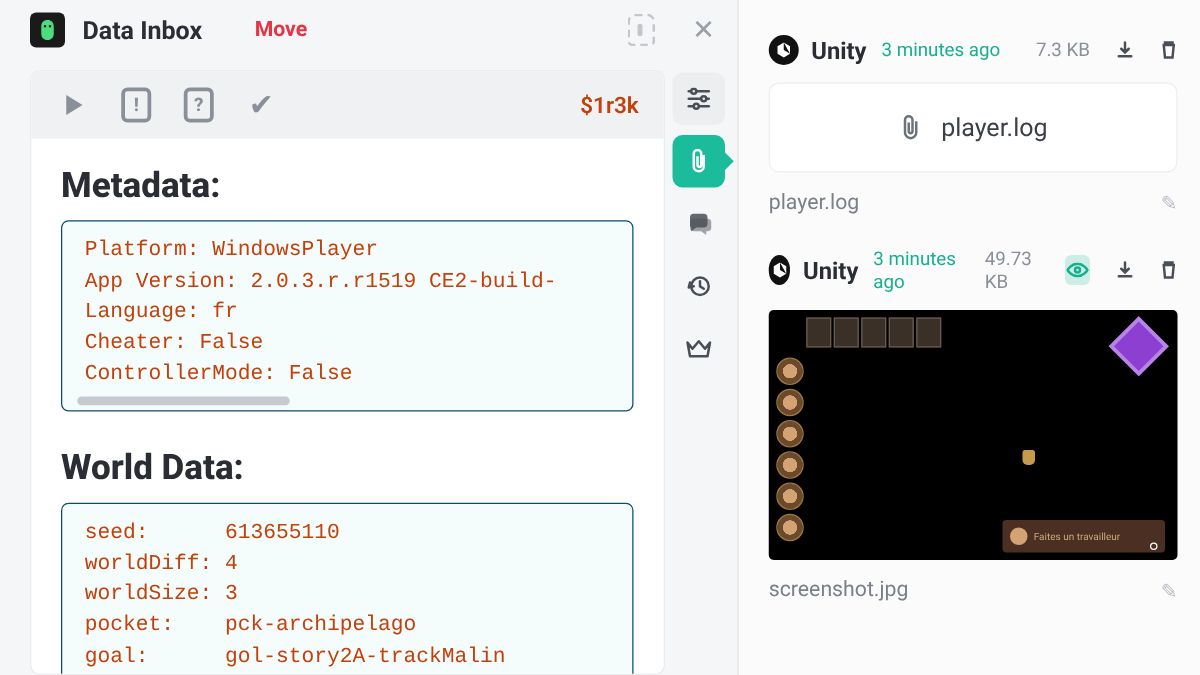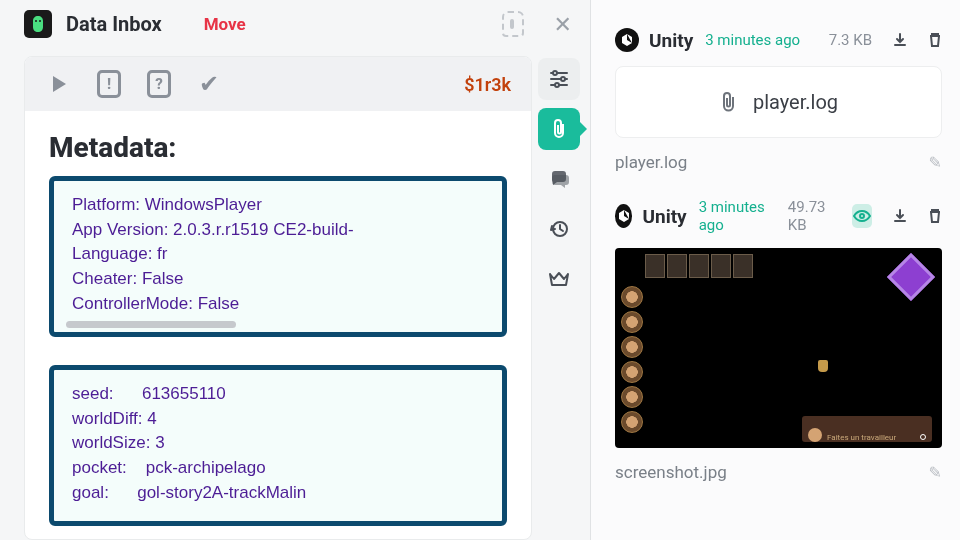--- a/index.html
+++ b/index.html
@@ -174,13 +174,13 @@
   }
   pre.codebox{
     background:#f4fdfb;
-    border:5px solid #0c4a6e;
+    border:1px solid #0c4a6e;
     border-radius:6px;
     padding:12px 18px 16px 18px;
-    font-family: Liberation Sans, sans-serif;
+    font-family: Liberation Mono, monospace;
     font-size:17px;
     line-height:1.45;
-    color:#4c1d95;
+    color:#c2410c;
     white-space: pre;
     overflow-x: hidden;
     margin-bottom:28px;

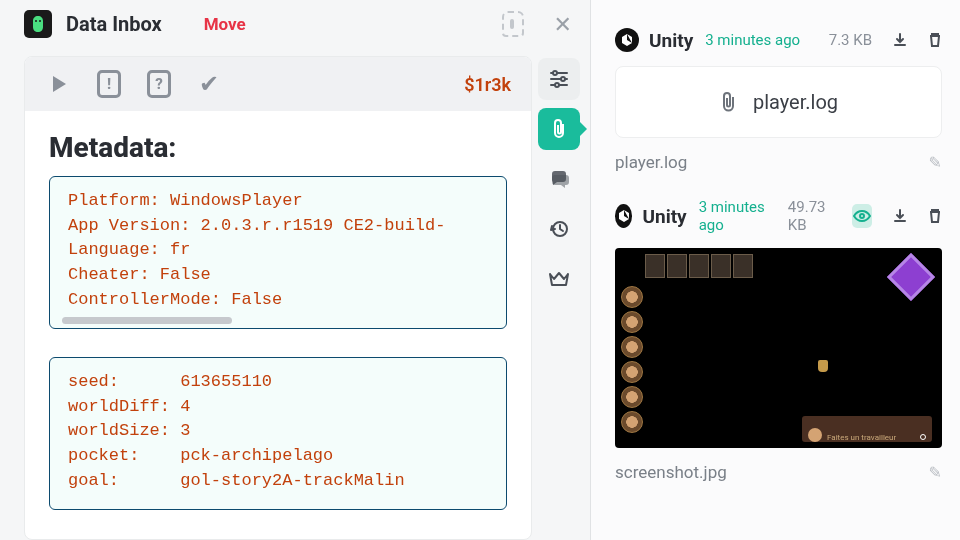--- a/index.html
+++ b/index.html
@@ -368,6 +368,7 @@
 Cheater: False
 ControllerMode: False<div class="hscroll-thumb"></div></pre>
 
+      <h2 class="section-title">World Data:</h2>
       <pre class="codebox" style="margin-bottom:0">seed:      613655110
 worldDiff: 4
 worldSize: 3

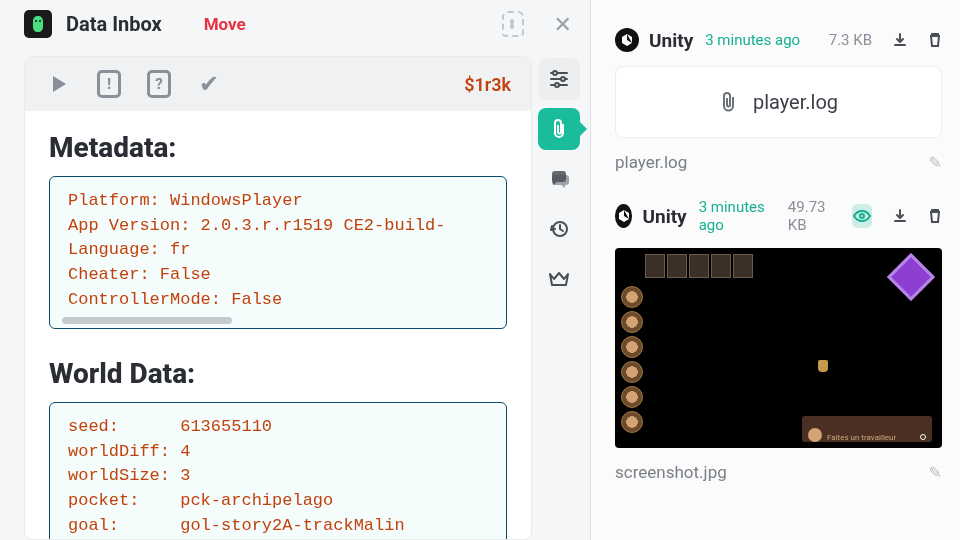--- a/index.html
+++ b/index.html
@@ -277,7 +277,7 @@
   .bottombar{
     position:absolute;bottom:6px;right:10px;
     width:130px;height:26px;background:#4a2f22;border-radius:3px;
-    display:flex;align-items:flex-end;padding:0 6px;gap:5px;
+    display:flex;align-items:center;padding:0 6px;gap:5px;
   }
   .bbicon{width:14px;height:14px;border-radius:50%;background:#d4a373;}
   .bbtext{color:#c9a87a;font-size:8px;}

